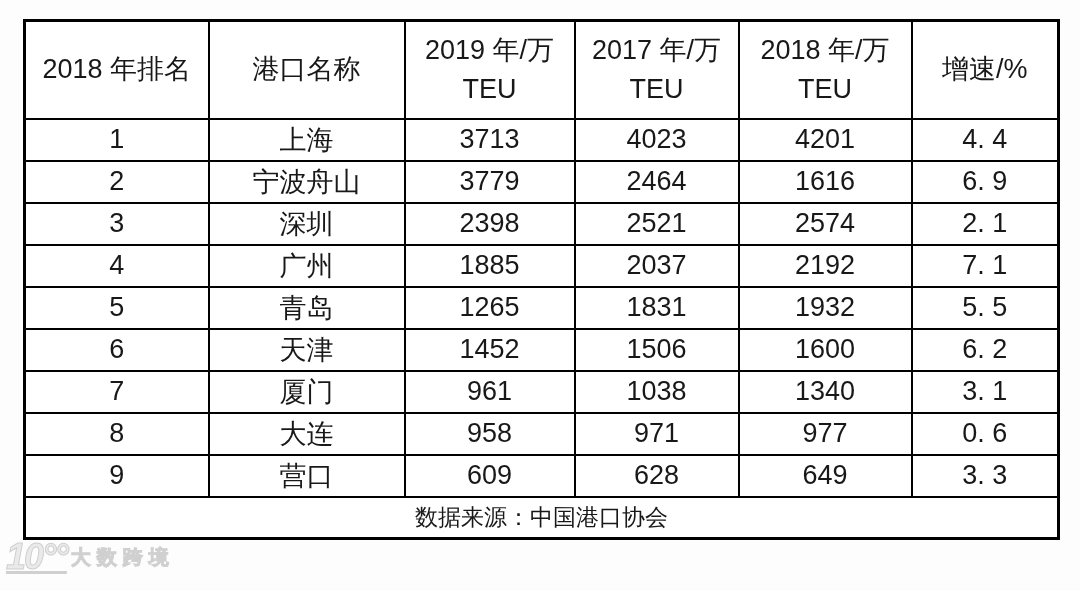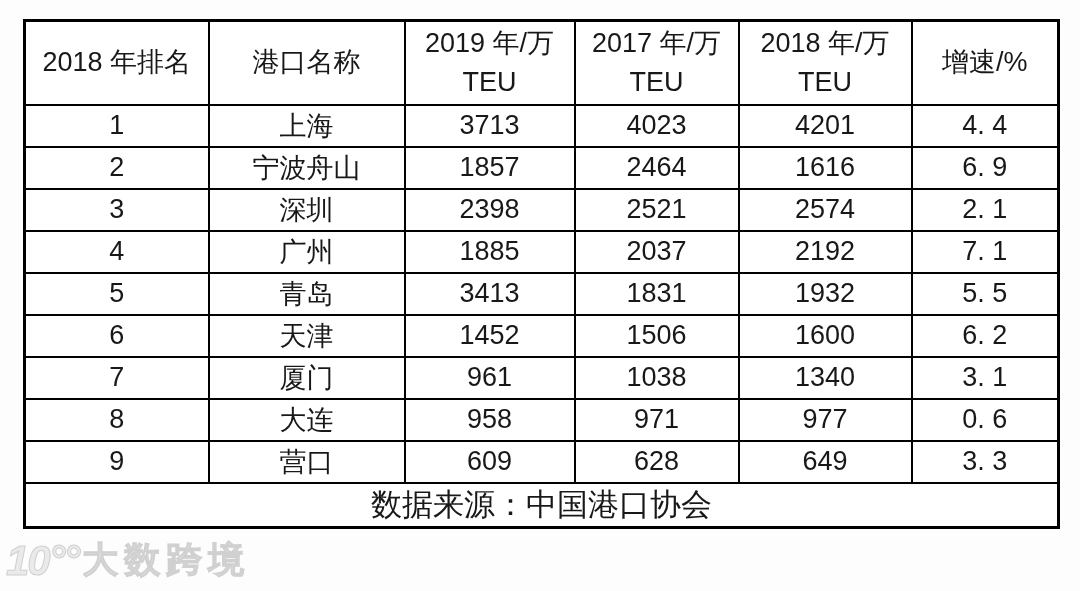--- a/index.html
+++ b/index.html
@@ -37,7 +37,7 @@
     white-space: nowrap;
   }
   tr.header-row {
-    height: 84px;
+    height: 98px;
   }
   tr.header-row th {
     font-size: 27px;

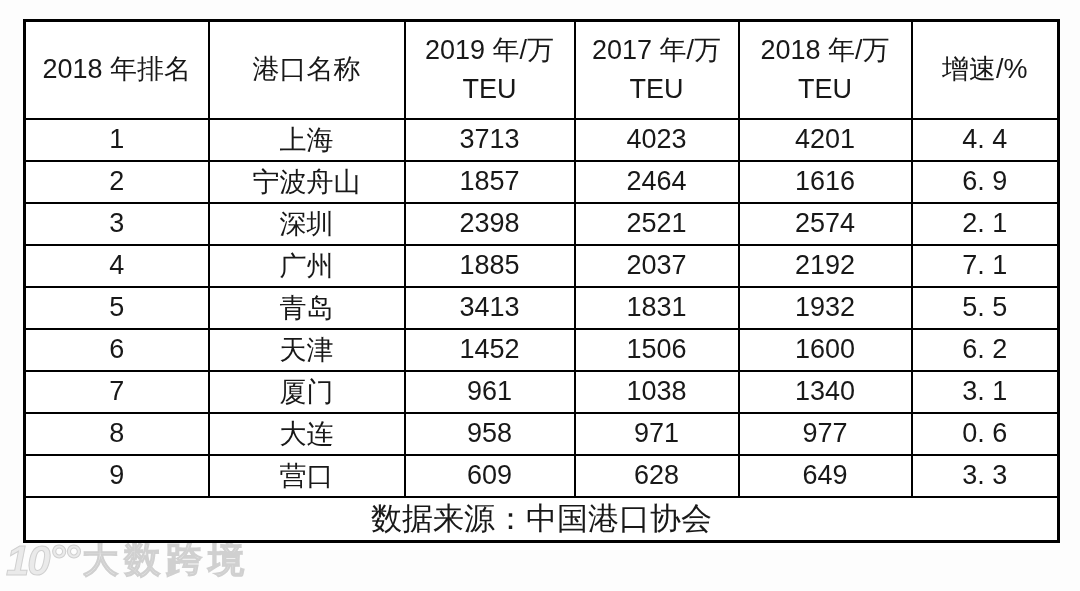--- a/index.html
+++ b/index.html
@@ -125,7 +125,7 @@
     <tr class="data-row">
       <td>2</td>
       <td>宁波舟山</td>
-      <td>1857</td>
+      <td>3779</td>
       <td>2464</td>
       <td>1616</td>
       <td>6. 9</td>

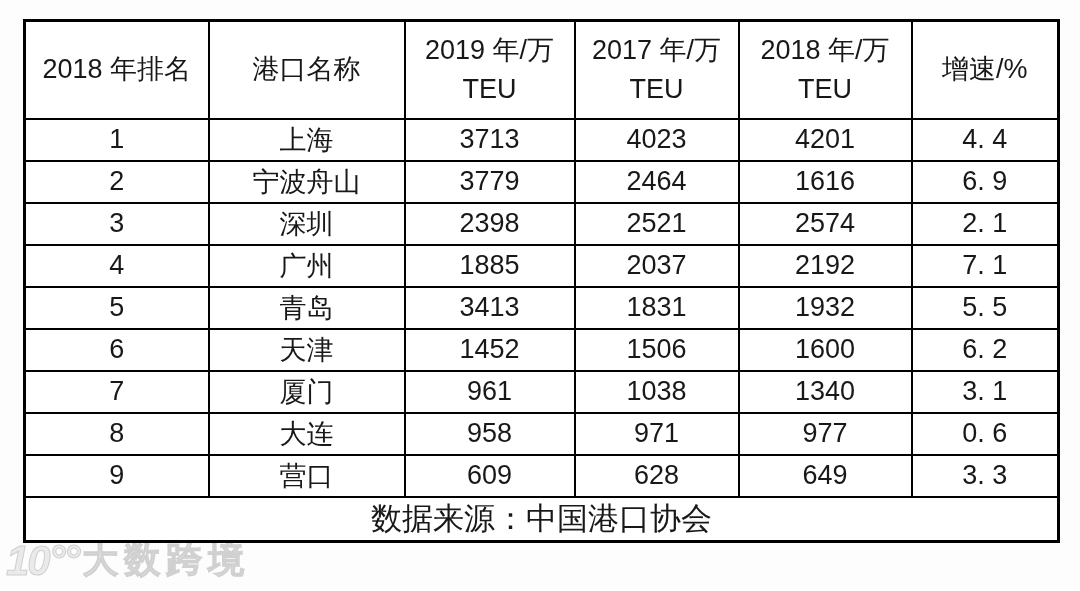--- a/index.html
+++ b/index.html
@@ -149,7 +149,7 @@
     <tr class="data-row">
       <td>5</td>
       <td>青岛</td>
-      <td>3413</td>
+      <td>1265</td>
       <td>1831</td>
       <td>1932</td>
       <td>5. 5</td>

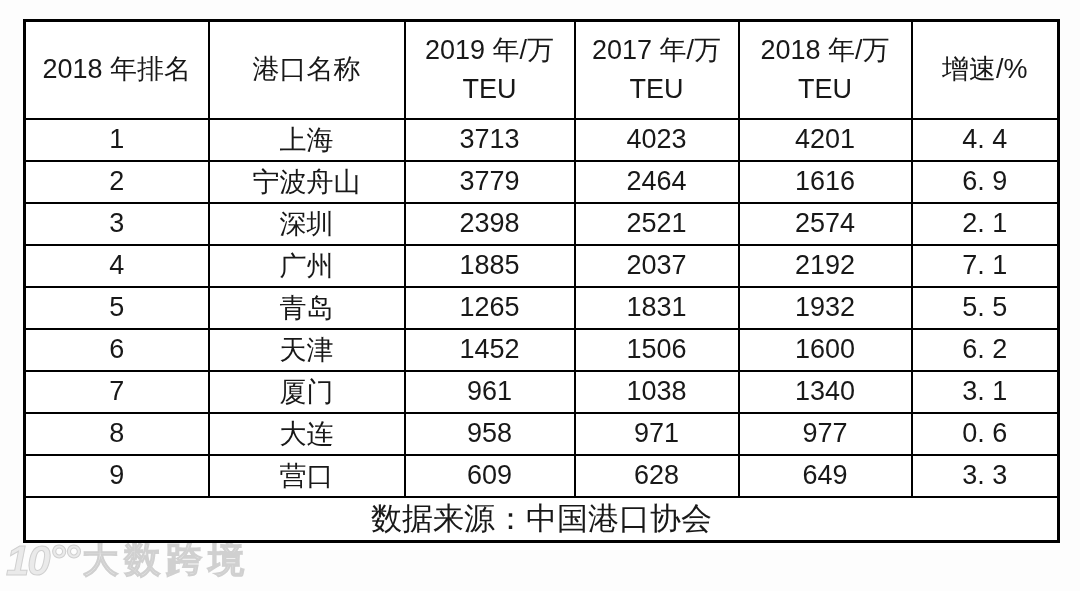--- a/index.html
+++ b/index.html
@@ -53,7 +53,7 @@
     height: 42px;
   }
   tr.footer-row td {
-    font-size: 31px;
+    font-size: 23px;
     margin-left: 31px;
   }
   .hdr-line {

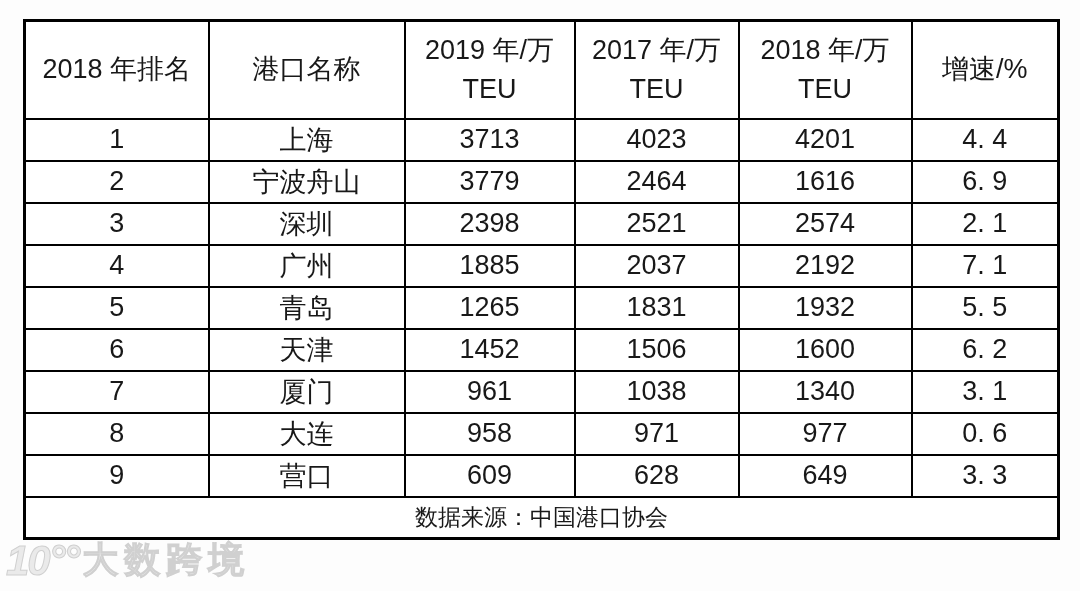--- a/index.html
+++ b/index.html
@@ -74,9 +74,10 @@
     pointer-events: none;
   }
   .watermark .logo-glyph {
-    font-size: 42px;
+    font-size: 36px;
     font-style: italic;
     letter-spacing: -2px;
+    text-decoration: underline;
   }
   .watermark .brand-text {
     font-size: 36px;

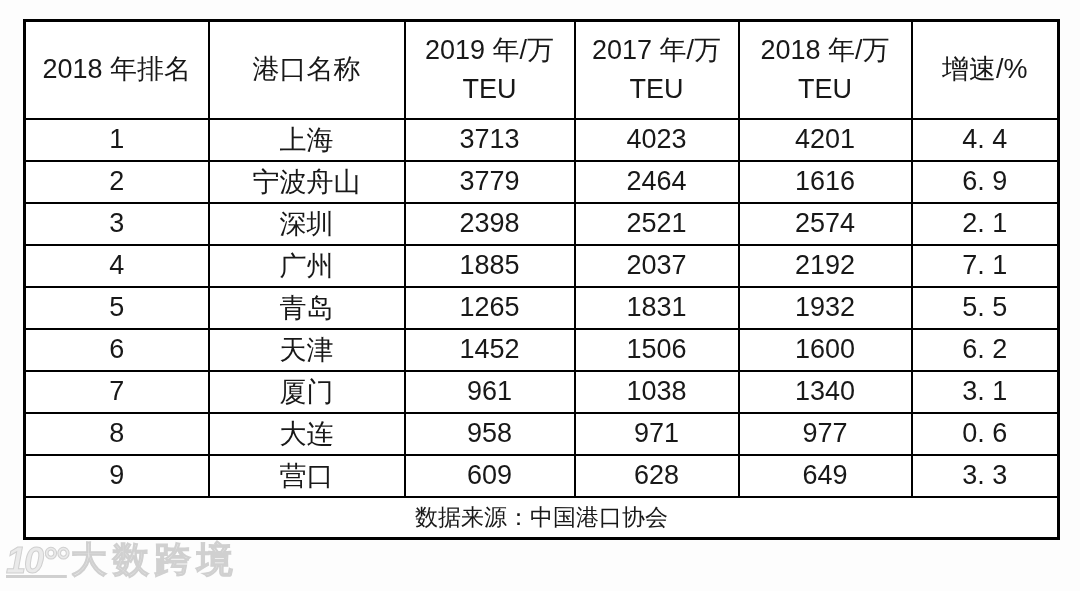--- a/index.html
+++ b/index.html
@@ -80,7 +80,7 @@
     text-decoration: underline;
   }
   .watermark .brand-text {
-    font-size: 36px;
+    font-size: 20px;
     letter-spacing: 6px;
   }
 </style>

